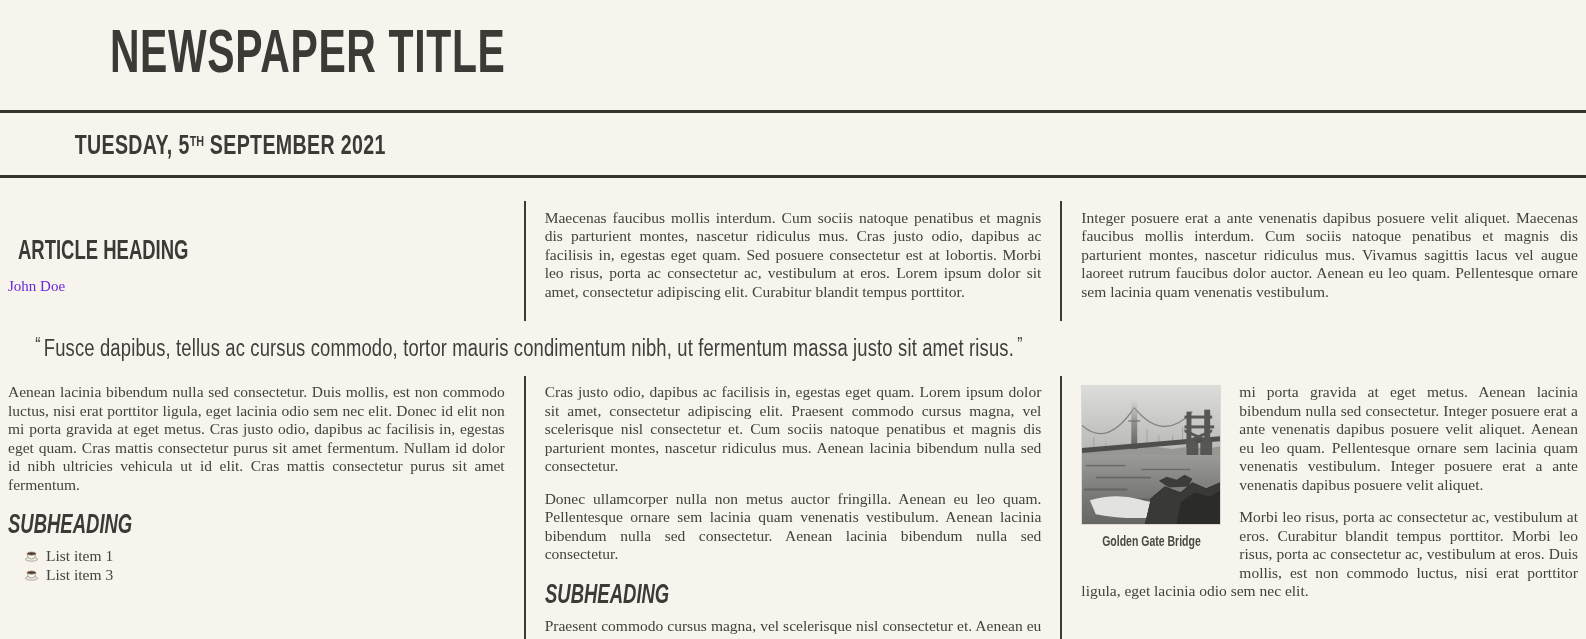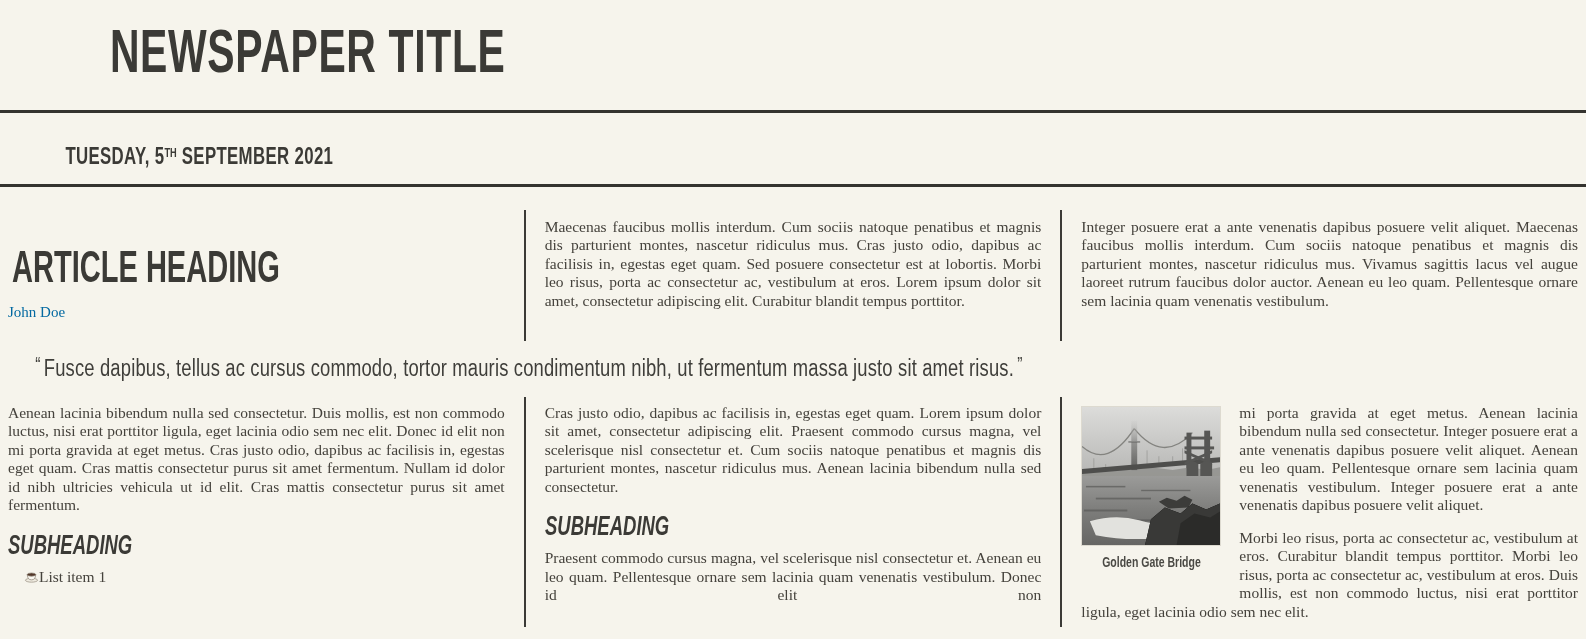--- a/index.html
+++ b/index.html
@@ -33,7 +33,7 @@
   header { }
   h1 { margin: 20px 0 28px; font-size: 62px; line-height: 1; letter-spacing: 1px; }
   .page-rule { height: 3px; background: #34332f; margin: 0 -8px; }
-  .issue-date { margin: 29px 0 13px; font-size: 24px; line-height: 1.2; }
+  .issue-date { margin: 15px 0 13px; font-size: 28px; line-height: 1.2; }
   .issue-date .cond { transform: scaleX(0.7); letter-spacing: 0.5px; }
   .issue-date sup { font-size: 0.55em; vertical-align: 0.55em; letter-spacing: 0; }
 

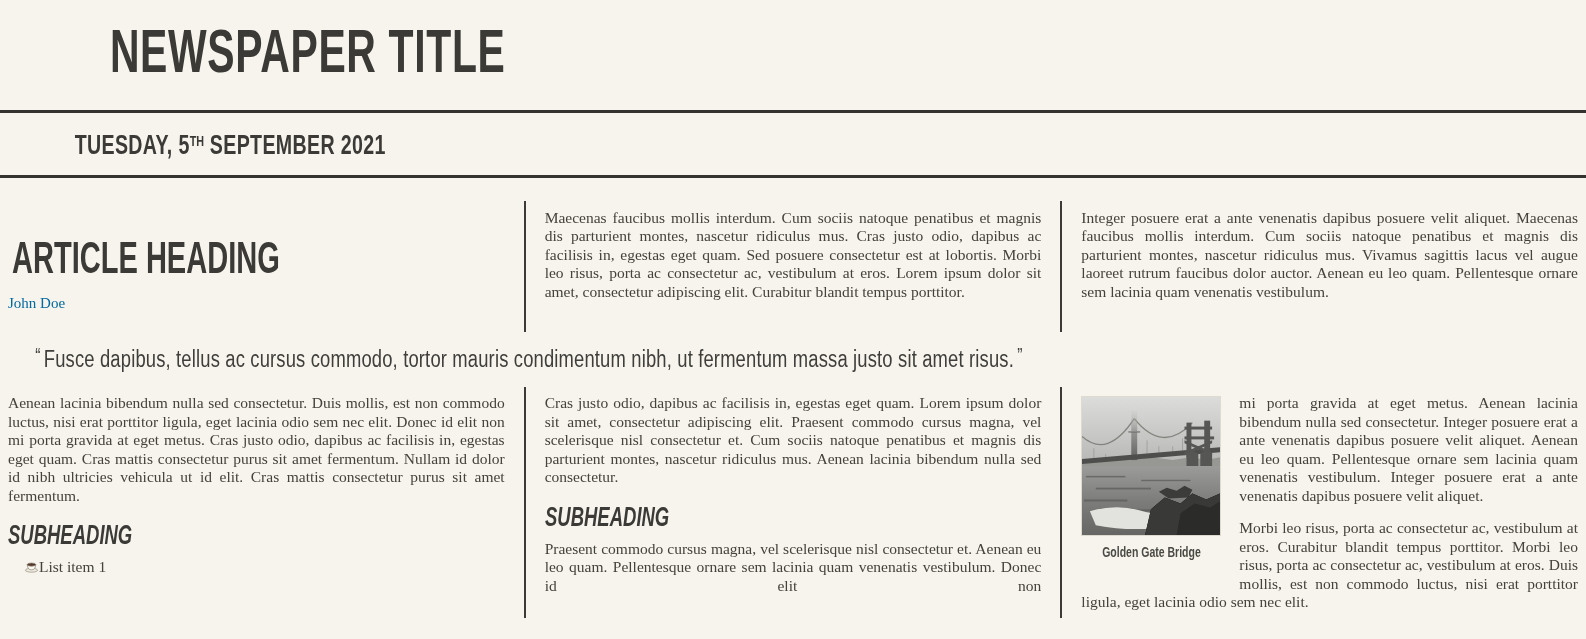--- a/index.html
+++ b/index.html
@@ -57,7 +57,7 @@
   p.body-text:last-child { margin-bottom: 0; }
   p.force-justify { text-align-last: justify; }
 
-  h2 { margin: 27px 4px 0; font-size: 44px; line-height: 1; }
+  h2 { margin: 27px 10px 0; font-size: 28px; line-height: 1; }
   h3 { margin: 16px 0 9px; font-size: 28px; line-height: 1; font-style: italic; }
   .byline { margin: 13px 0 0; font-size: 15px; color: #0369a1; }
 

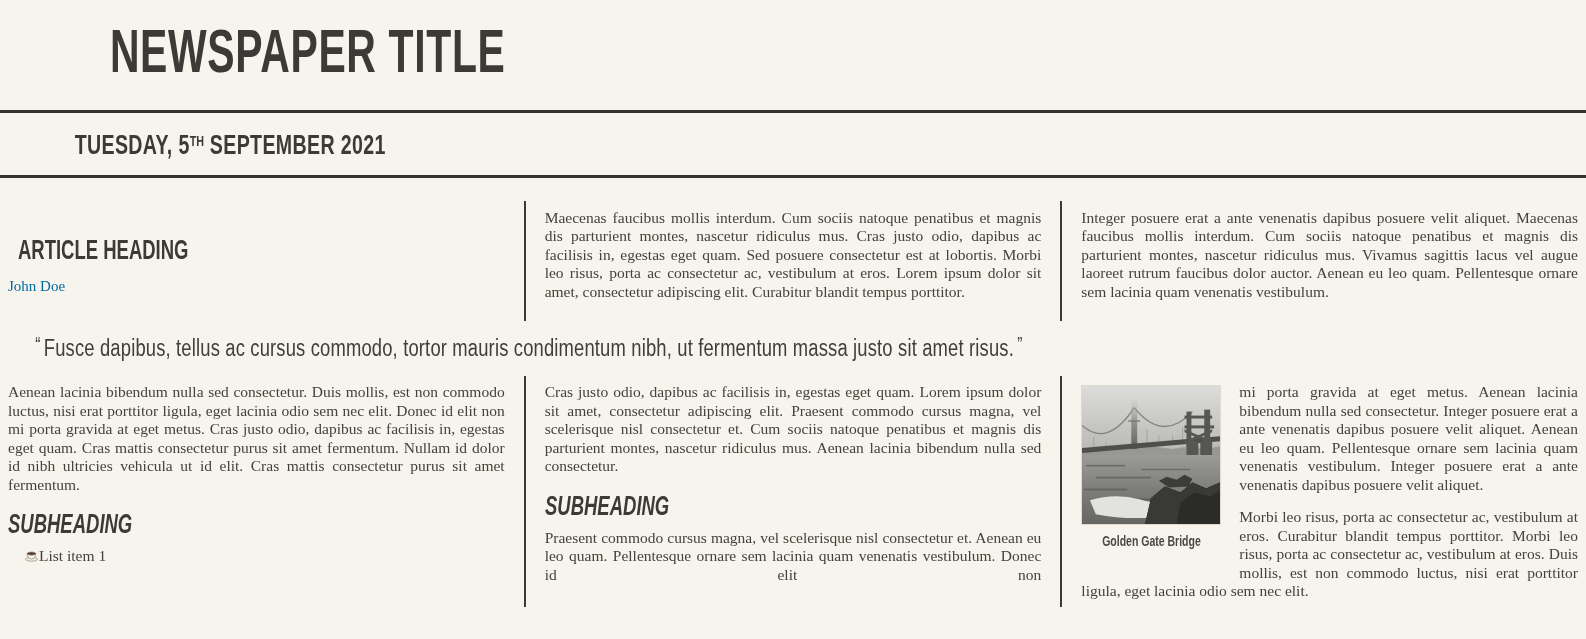--- a/index.html
+++ b/index.html
@@ -59,7 +59,7 @@
 
   h2 { margin: 27px 10px 0; font-size: 28px; line-height: 1; }
   h3 { margin: 16px 0 9px; font-size: 28px; line-height: 1; font-style: italic; }
-  .byline { margin: 13px 0 0; font-size: 15px; color: #0369a1; }
+  .byline { margin: 13px 0 0; font-size: 15px; color: #6d28d9; }
 
   
   blockquote {

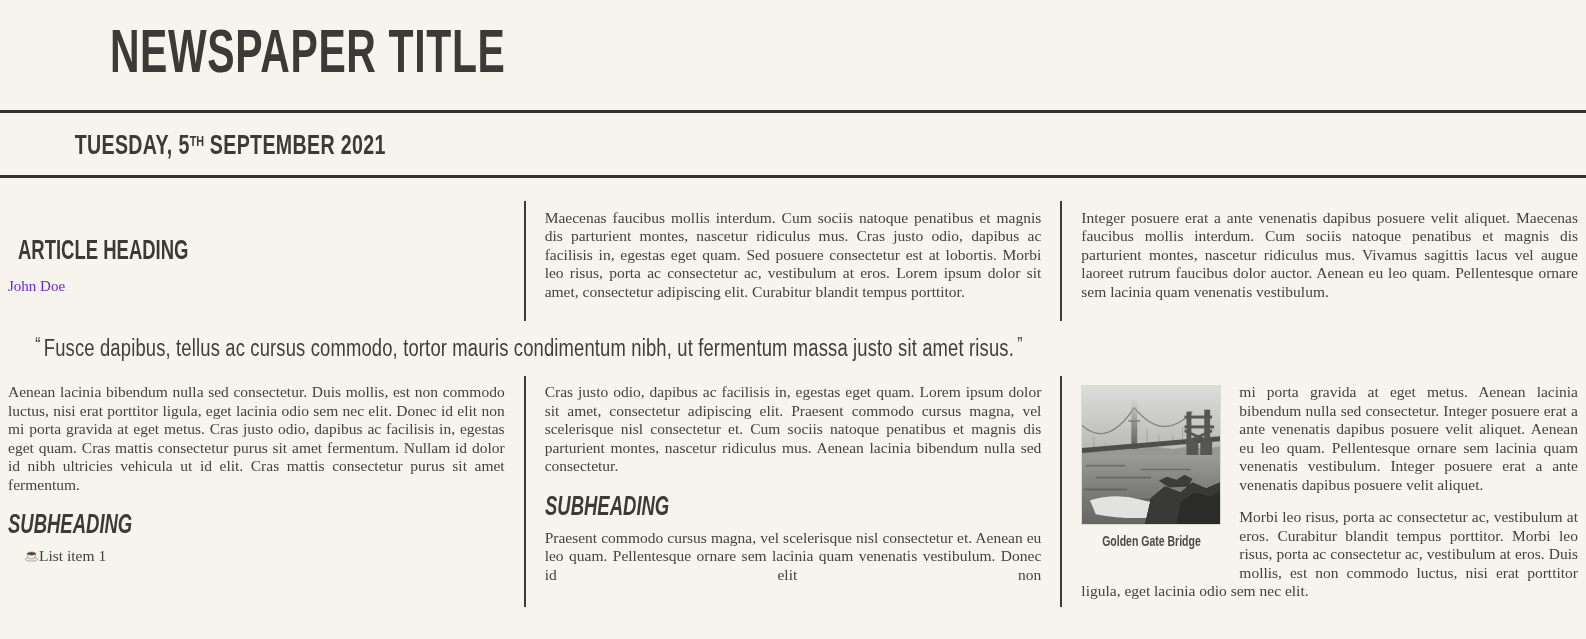--- a/index.html
+++ b/index.html
@@ -134,6 +134,7 @@
 
     <div class="col">
       <p class="body-text">Cras justo odio, dapibus ac facilisis in, egestas eget quam. Lorem ipsum dolor sit amet, consectetur adipiscing elit. Praesent commodo cursus magna, vel scelerisque nisl consectetur et. Cum sociis natoque penatibus et magnis dis parturient montes, nascetur ridiculus mus. Aenean lacinia bibendum nulla sed consectetur.</p>
+      <p class="body-text">Donec ullamcorper nulla non metus auctor fringilla. Aenean eu leo quam. Pellentesque ornare sem lacinia quam venenatis vestibulum. Aenean lacinia bibendum nulla sed consectetur. Aenean lacinia bibendum nulla sed consectetur.</p>
       <h3><span class="cond">SUBHEADING</span></h3>
       <p class="body-text force-justify">Praesent commodo cursus magna, vel scelerisque nisl consectetur et. Aenean eu leo quam. Pellentesque ornare sem lacinia quam venenatis vestibulum. Donec id elit non</p>
     </div>

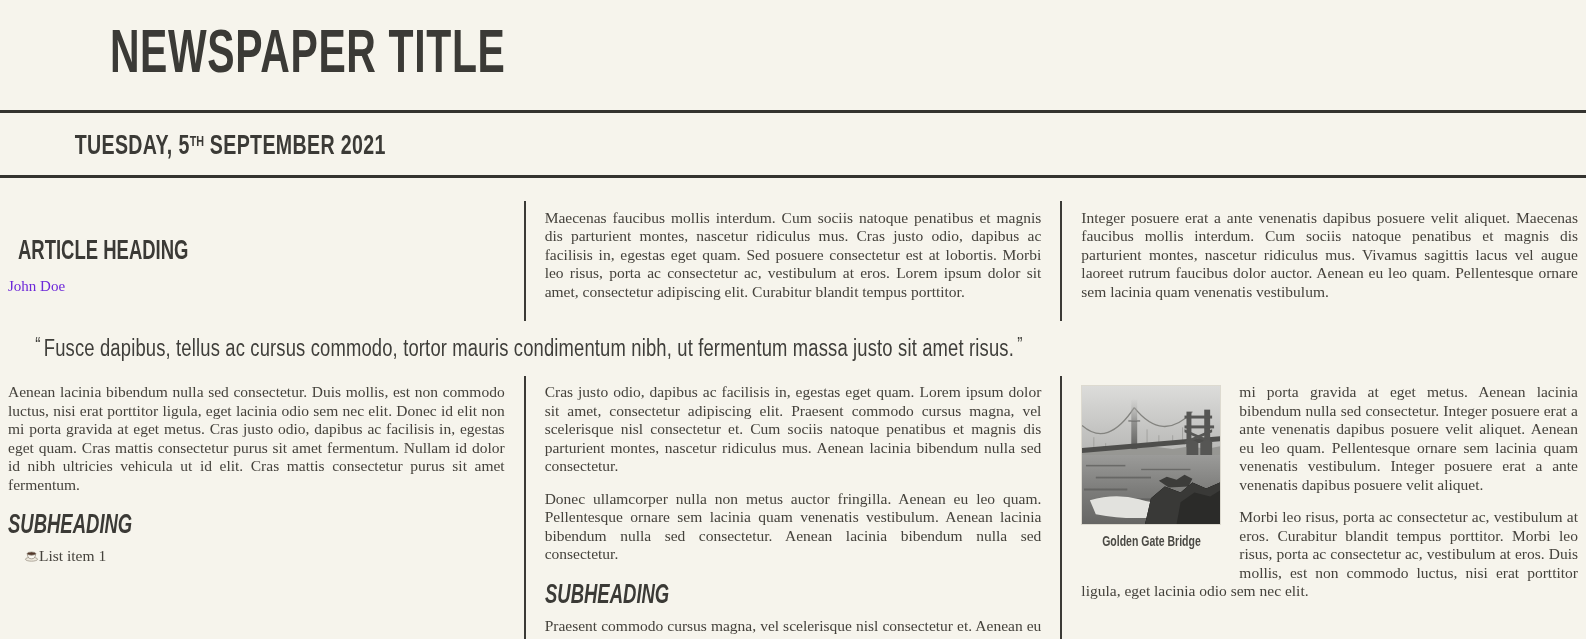--- a/index.html
+++ b/index.html
@@ -73,7 +73,7 @@
 
   
   ul.cup-list { margin: 8px 0 0; padding: 0 0 0 16px; list-style: none; }
-  ul.cup-list li { display: flex; align-items: center; line-height: 18px; margin-bottom: 0.5px; }
+  ul.cup-list li { display: flex; align-items: center; gap: 7px; line-height: 18px; margin-bottom: 0.5px; }
   .cup-icon { flex: 0 0 auto; width: 15px; height: 12px; }
 
   

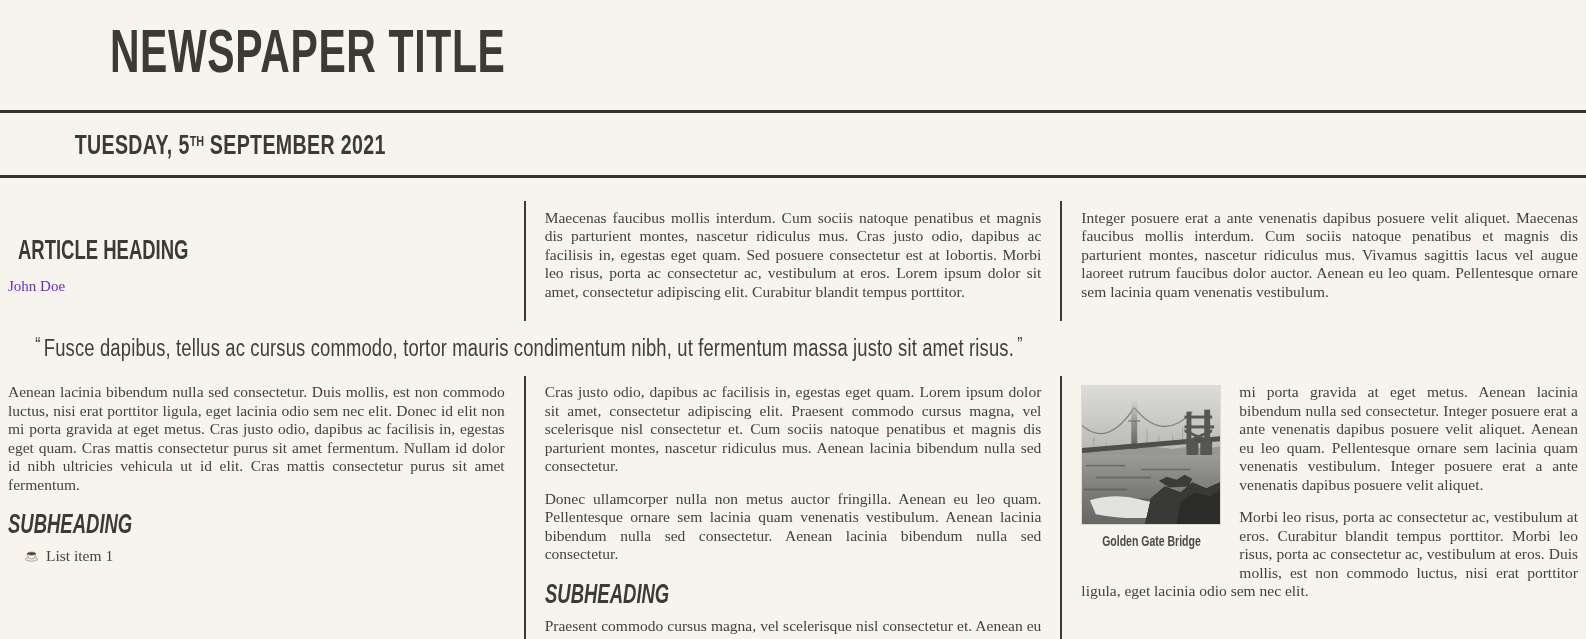--- a/index.html
+++ b/index.html
@@ -126,6 +126,14 @@
             <ellipse cx="8" cy="3.9" rx="4.6" ry="1.7" fill="#54382a" stroke="#8d8478" stroke-width="0.8"></ellipse>
           </svg>
           <span>List item 1</span>
+        </li>
+        <li>
+          <svg class="cup-icon" viewBox="0 0 16 13" aria-hidden="true">
+            <ellipse cx="8" cy="10" rx="6.6" ry="2.1" fill="#efebe0" stroke="#9a9184" stroke-width="0.8"></ellipse>
+            <path d="M3.4 3.8 Q3.6 9.6 8 9.6 Q12.4 9.6 12.6 3.8 Z" fill="#fbf9f2" stroke="#8d8478" stroke-width="0.8"></path>
+            <ellipse cx="8" cy="3.9" rx="4.6" ry="1.7" fill="#54382a" stroke="#8d8478" stroke-width="0.8"></ellipse>
+          </svg>
+          <span>List item 3</span>
         </li>
       </ul>
     </div>

